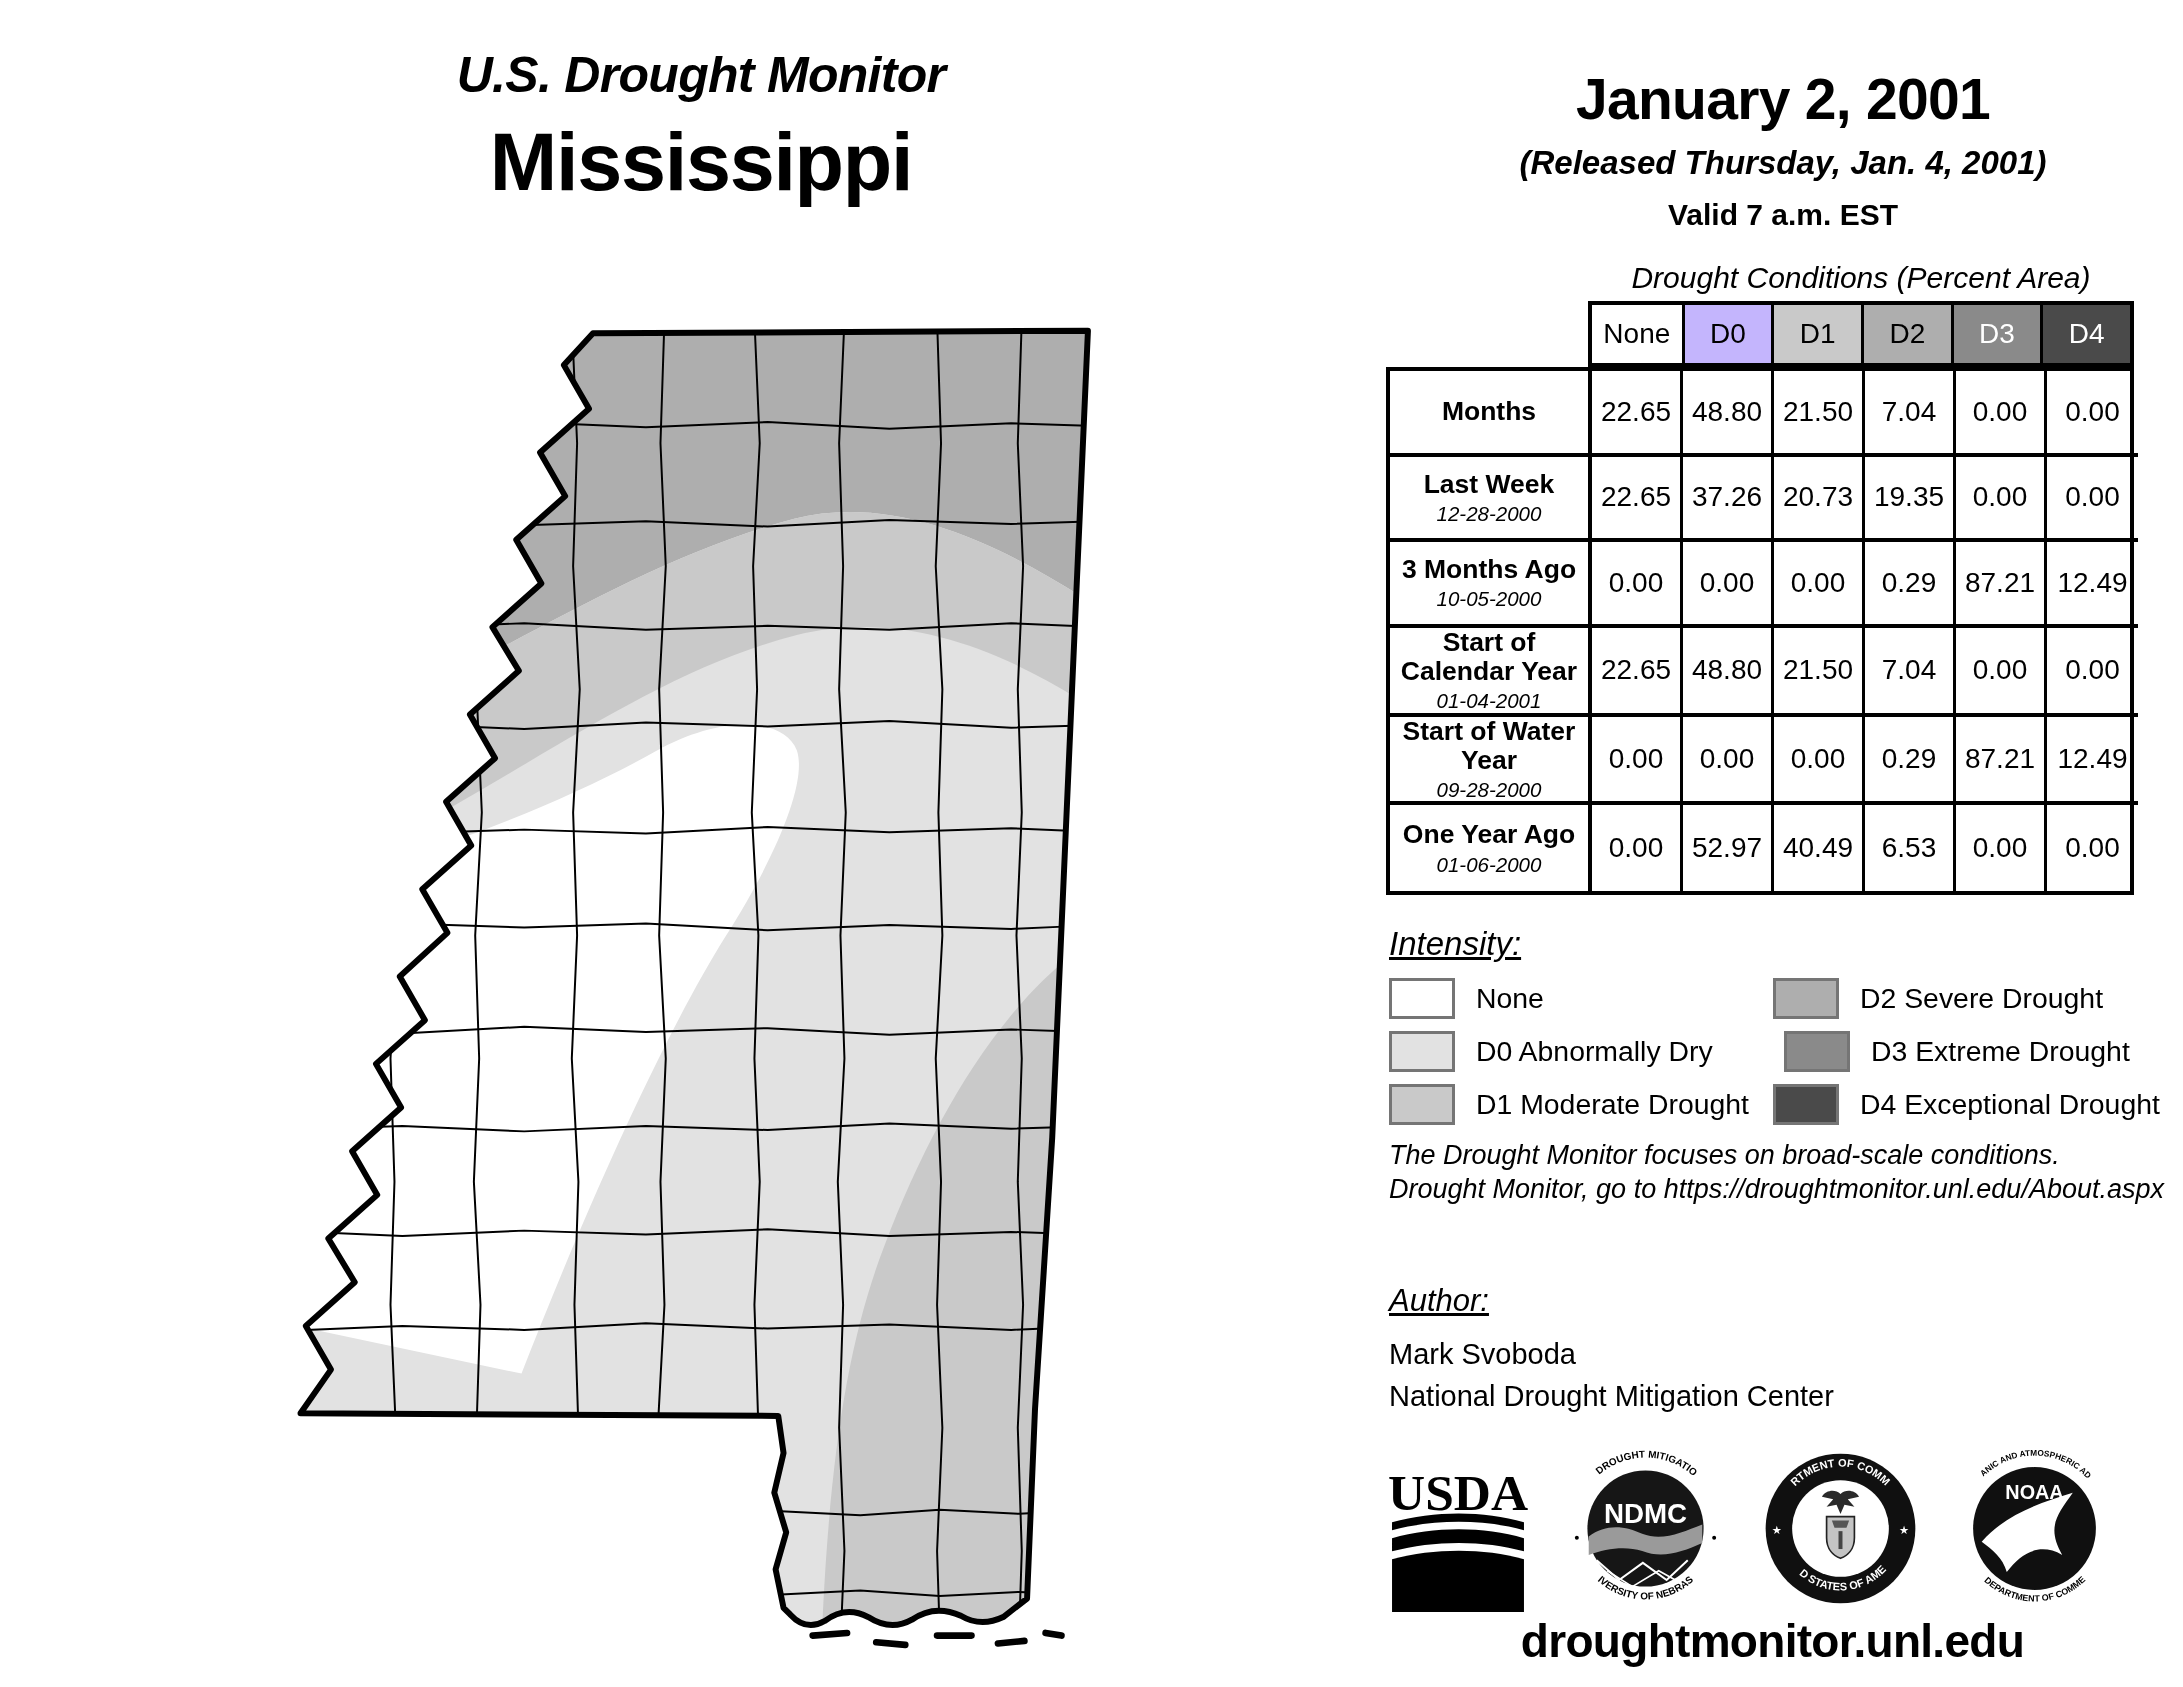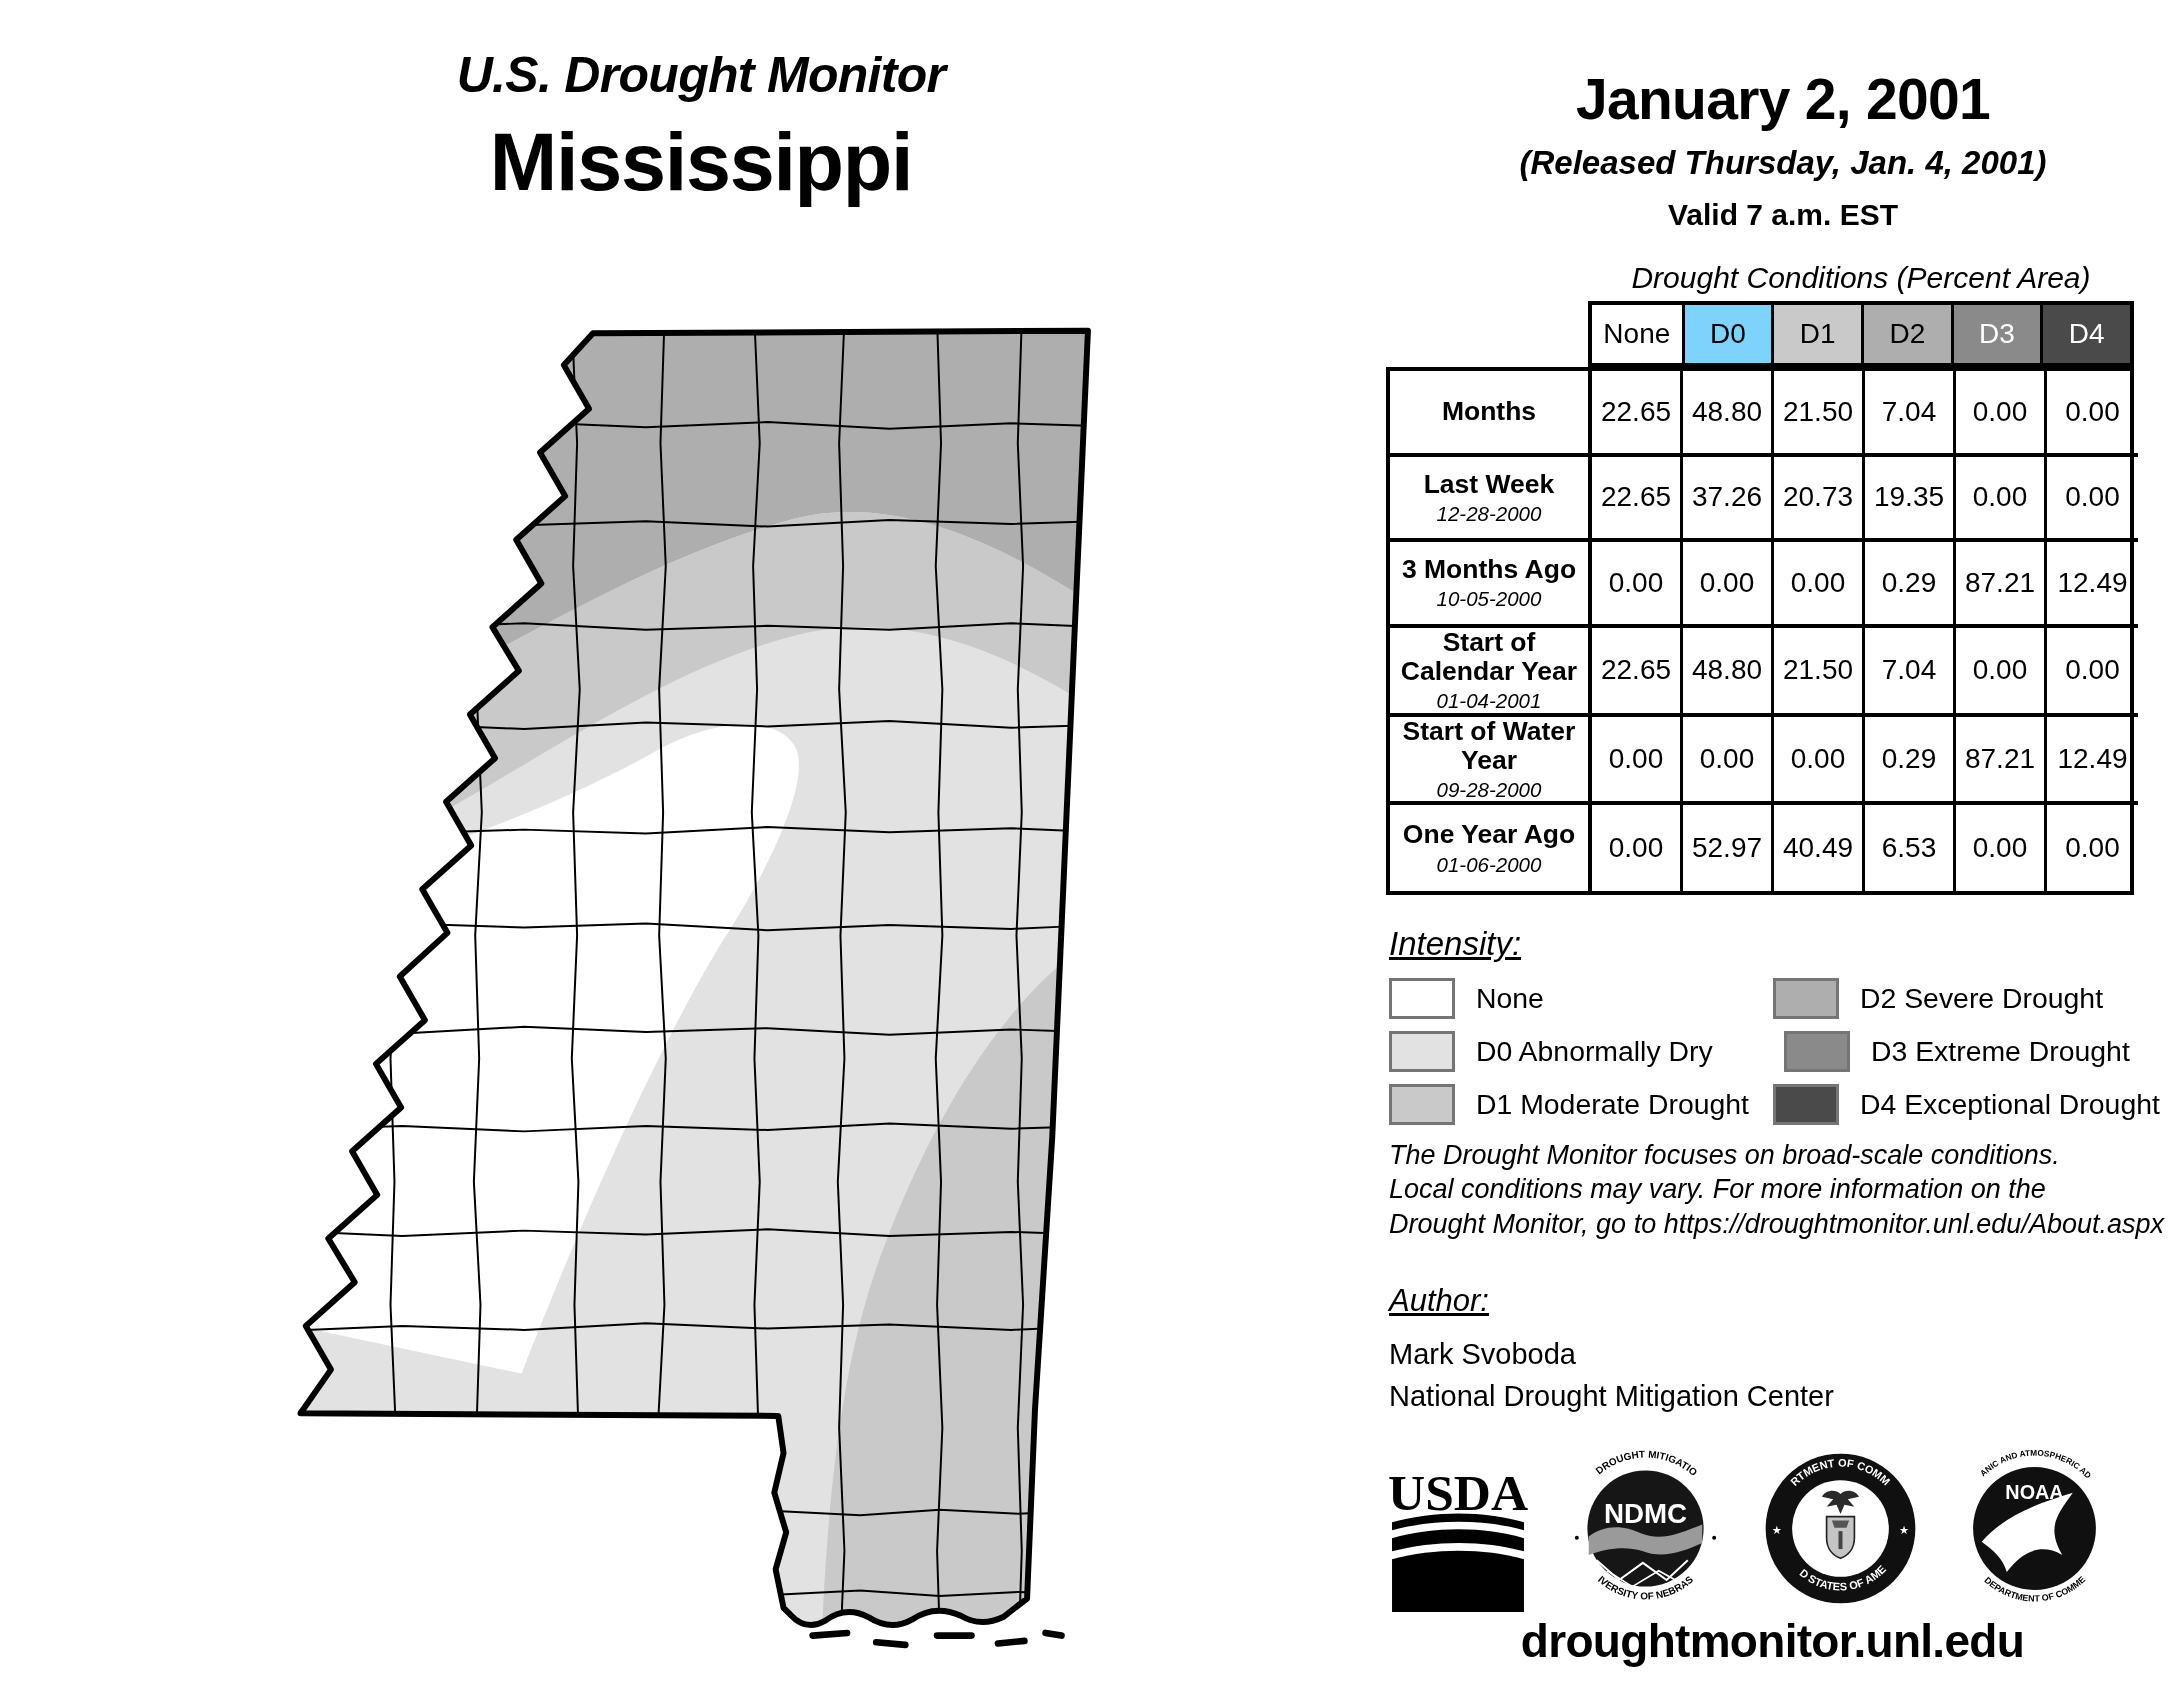--- a/index.html
+++ b/index.html
@@ -138,7 +138,7 @@
 
 <div class="abs tbl-head">
   <div class="hc" style="background-color: rgb(255, 255, 255);">None</div>
-  <div class="hc" style="background-color: #7dd3fc;">D0</div>
+  <div class="hc" style="background-color: #c4b5fd;">D0</div>
   <div class="hc" style="background-color: rgb(201, 201, 201);">D1</div>
   <div class="hc" style="background-color: rgb(174, 174, 174);">D2</div>
   <div class="hc light-text" style="background-color: rgb(138, 138, 138);">D3</div>

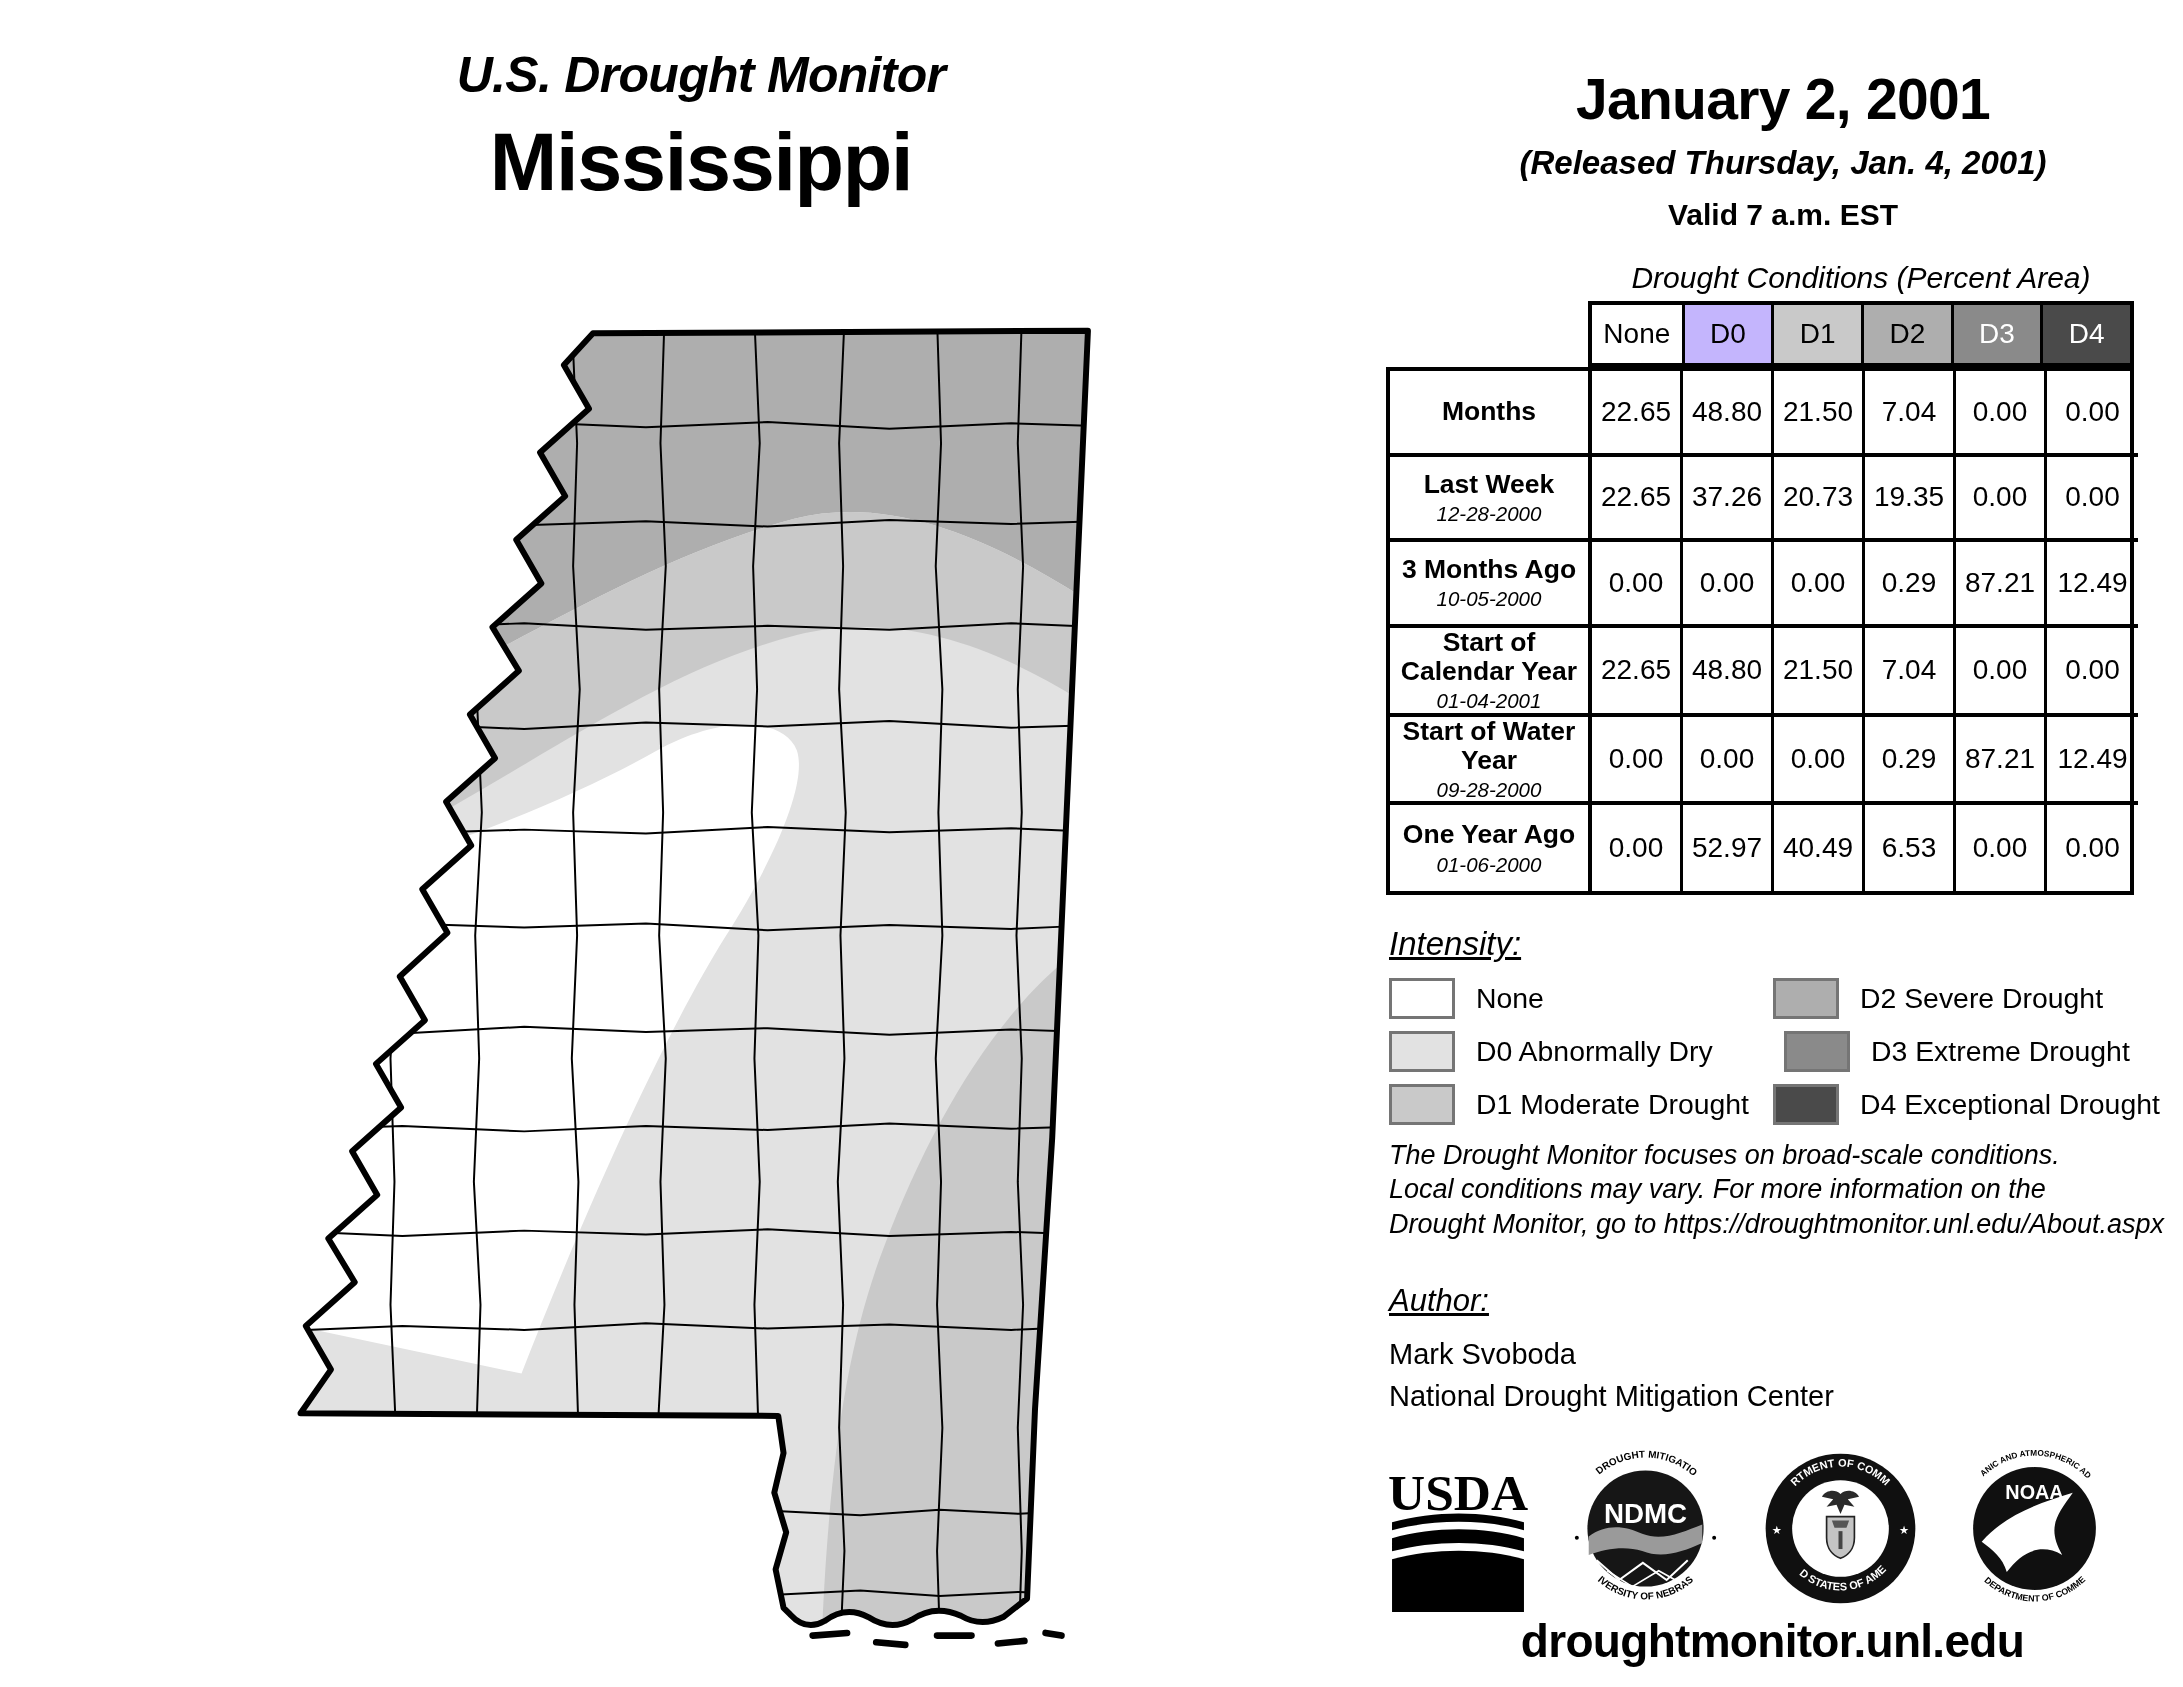--- a/index.html
+++ b/index.html
@@ -242,7 +242,6 @@
 
 <div class="abs disclaimer">
   <div>The Drought Monitor focuses on broad-scale conditions.</div>
-  <div>Local conditions may vary. For more information on the</div>
   <div>Drought Monitor, go to https://droughtmonitor.unl.edu/About.aspx</div>
 </div>
 <div class="abs author-head">Author:</div>

